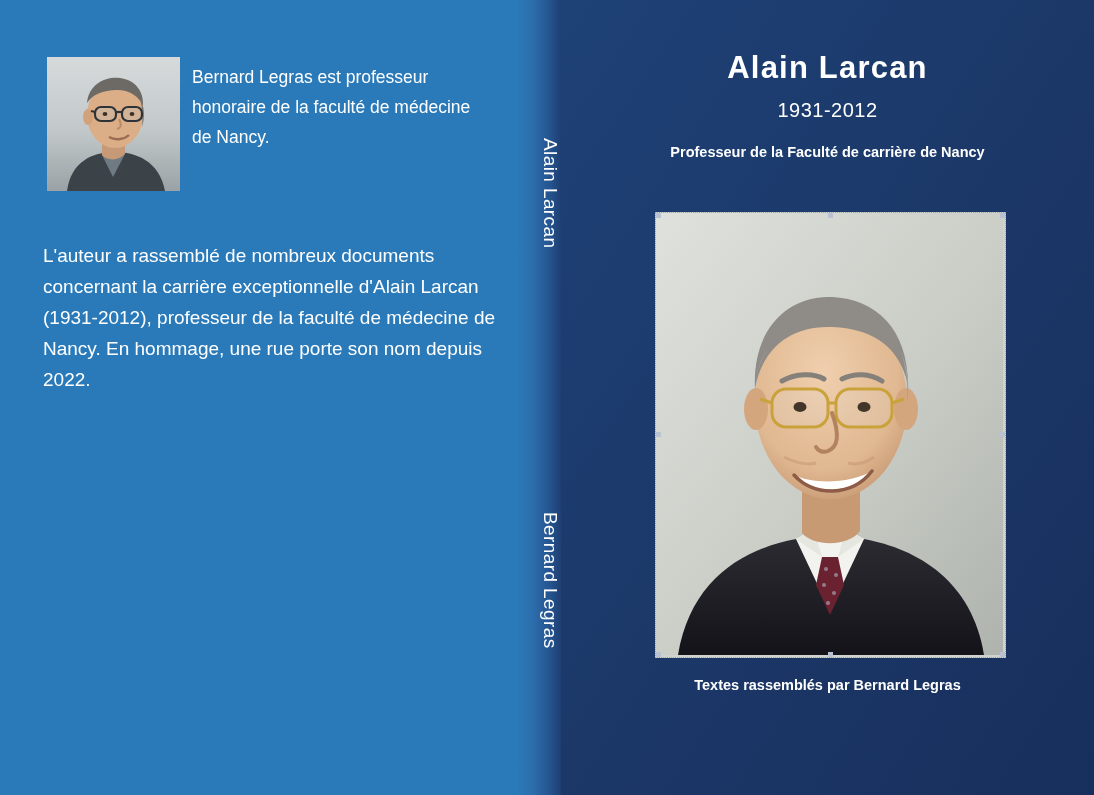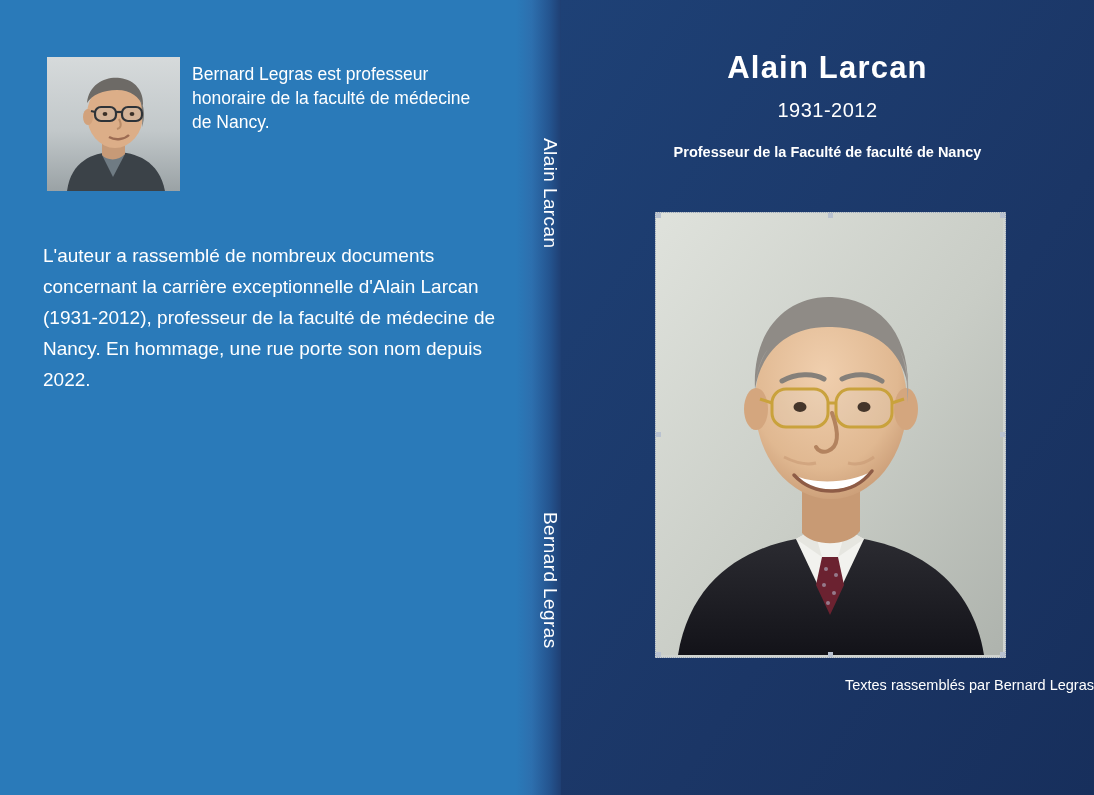--- a/index.html
+++ b/index.html
@@ -45,7 +45,7 @@
     width: 300px;
     color: #ffffff;
     font-size: 17.5px;
-    line-height: 24px;
+    line-height: 30px;
   }
 
   .blurb {

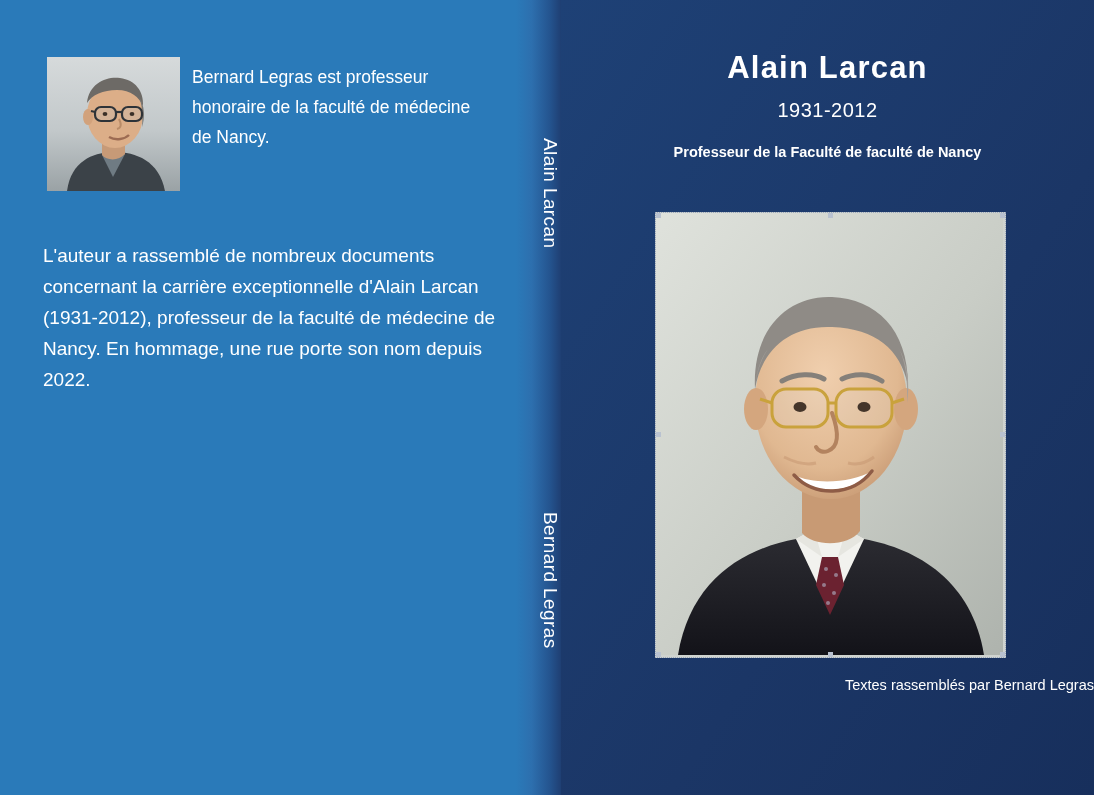--- a/index.html
+++ b/index.html
@@ -210,7 +210,7 @@
 
     <div class="front-title">Alain Larcan</div>
     <div class="front-dates">1931-2012</div>
-    <div class="front-subtitle">Professeur de la Faculté de faculté de Nancy</div>
+    <div class="front-subtitle">Professeur de la Faculté de carrière de Nancy</div>
 
     <div class="portrait-frame">
       <svg width="347" height="442" viewBox="0 0 347 442" xmlns="http://www.w3.org/2000/svg" aria-hidden="true">

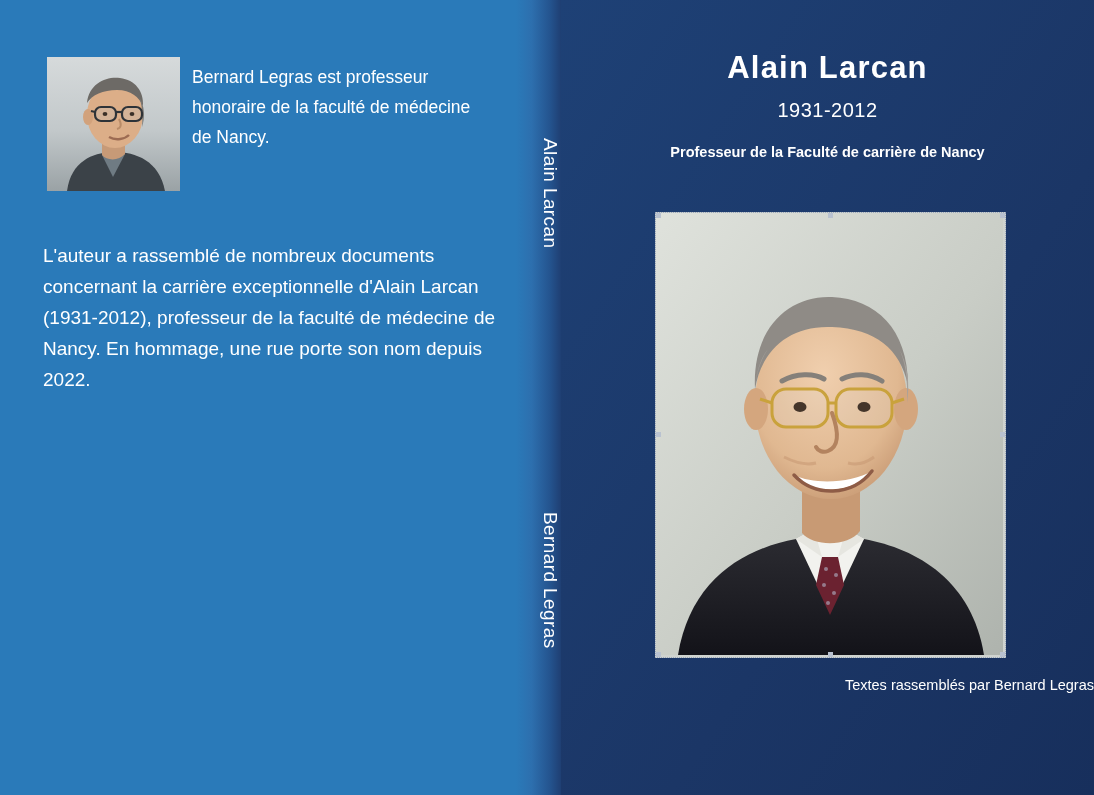--- a/index.html
+++ b/index.html
@@ -145,10 +145,10 @@
     left: 0;
     top: 677px;
     width: 533px;
-    text-align: right;
+    text-align: center;
     color: #ffffff;
     font-size: 14.5px;
-    font-weight: normal;
+    font-weight: bold;
   }
 </style>
 </head>

